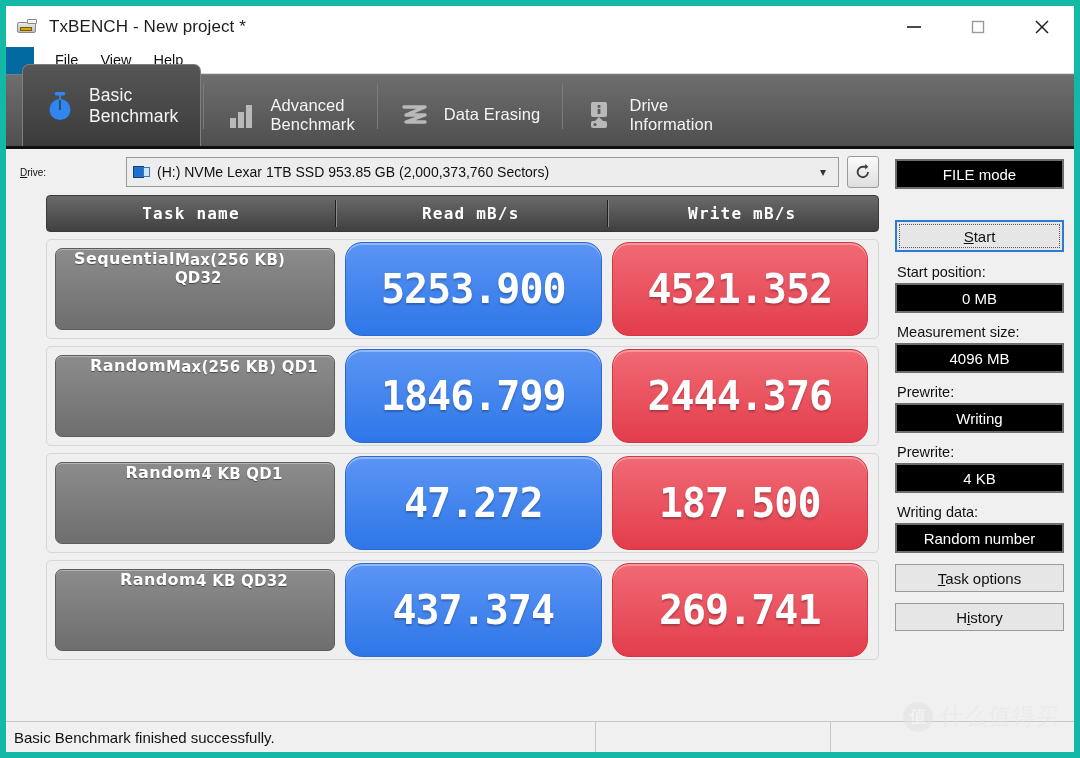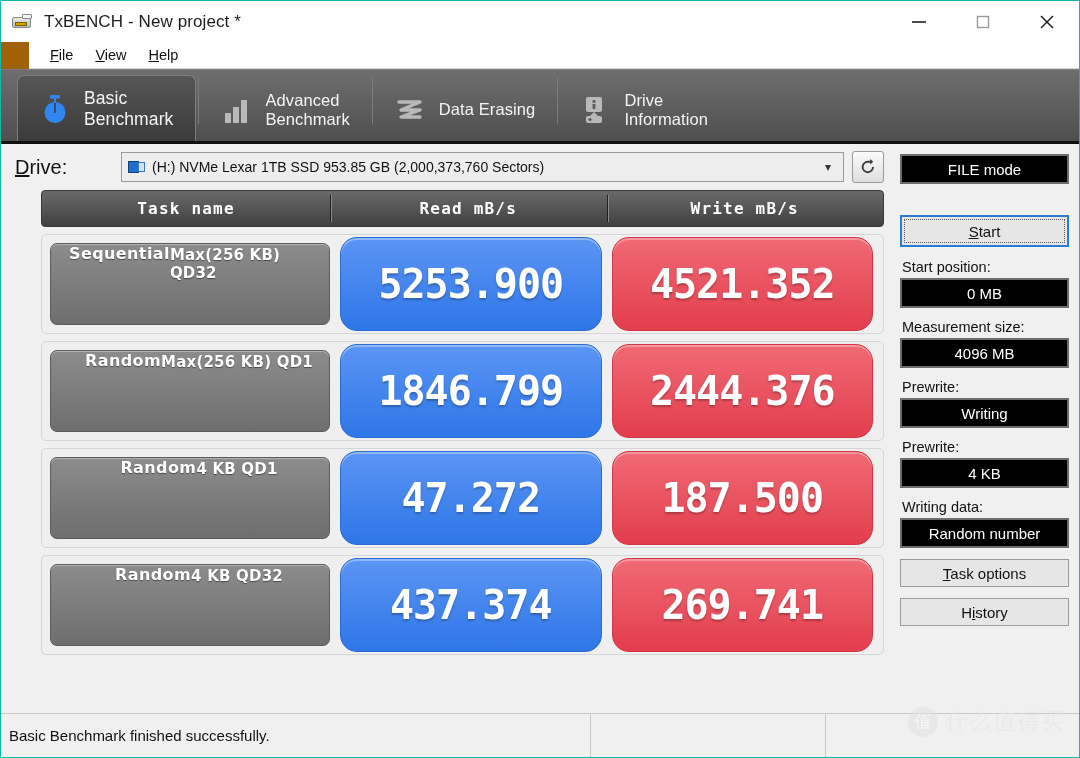--- a/index.html
+++ b/index.html
@@ -13,8 +13,8 @@
   }
   .window {
     width:1080px; height:758px;
-    border:1px solid #14b8a6;
-    background:#a16207;
+    border:6px solid #14b8a6;
+    background:#0369a1;
     display:flex; flex-direction:column;
     position:relative;
   }

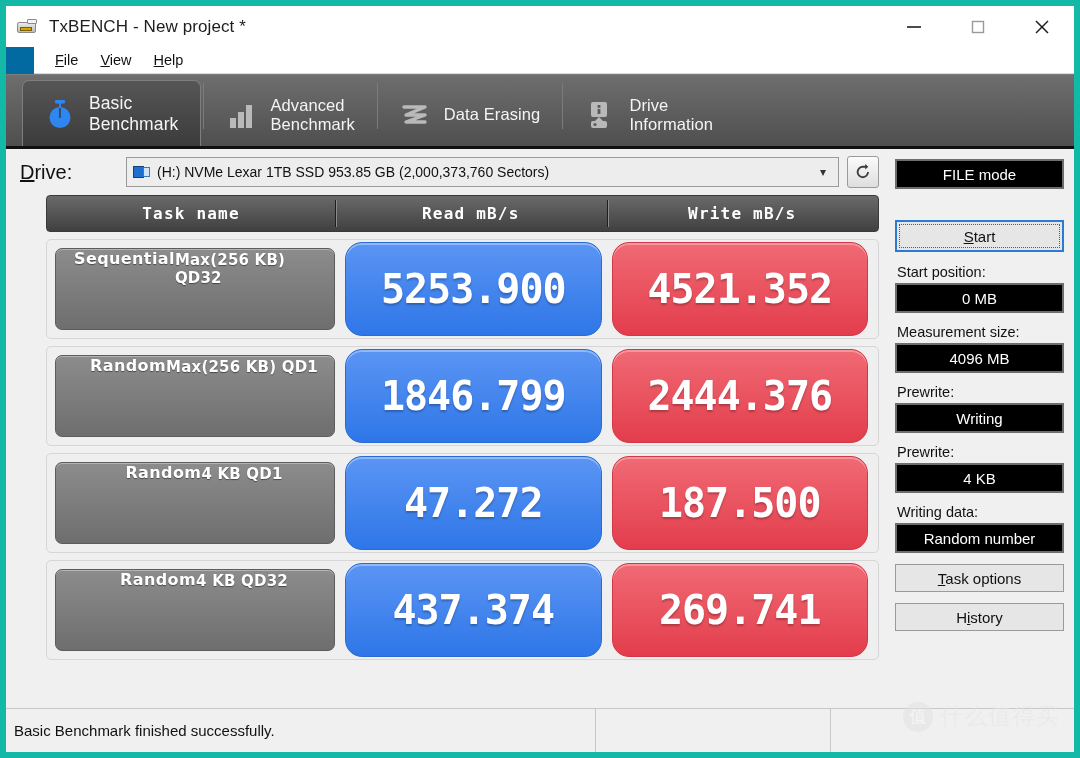--- a/index.html
+++ b/index.html
@@ -79,7 +79,7 @@
     background:linear-gradient(#565656,#3b3b3b);
     border:1px solid #7e7e7e; border-bottom:none;
     border-radius:7px 7px 0 0;
-    height:66px;
+    height:82px;
     padding:0 22px 0 20px;
     align-items:center;
   }

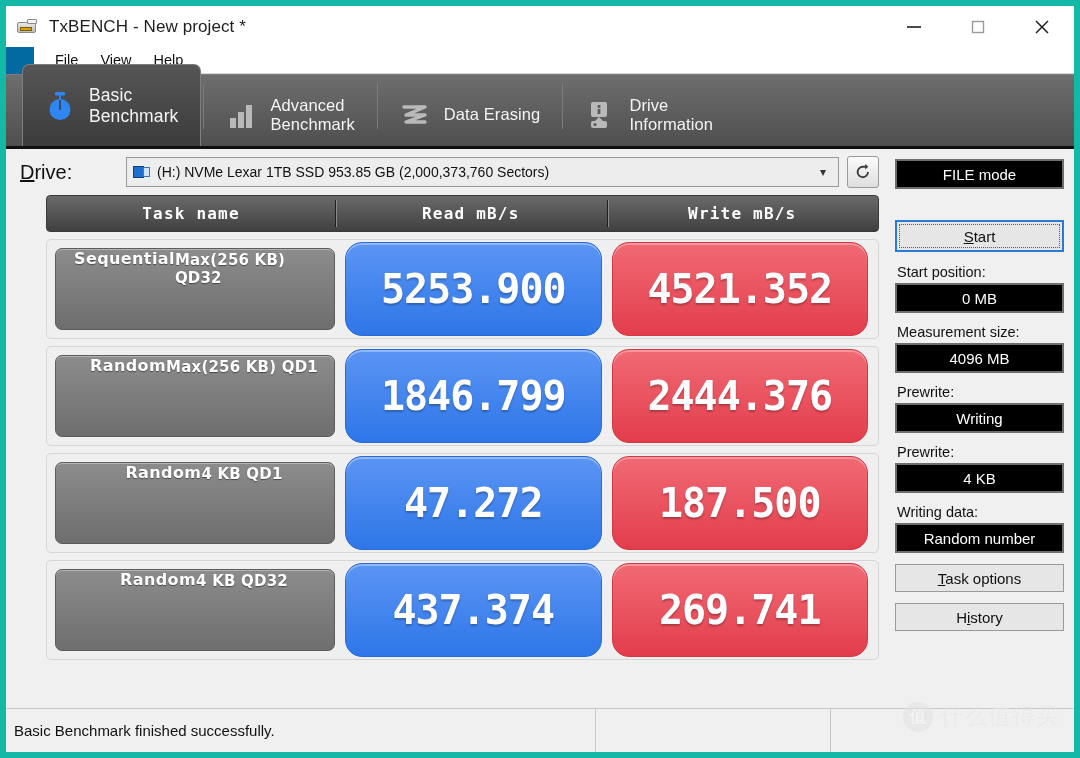--- a/index.html
+++ b/index.html
@@ -104,7 +104,7 @@
   .driverow {
     height:46px; display:flex; align-items:center; padding:0 0 0 14px; flex:0 0 auto;
   }
-  .drive-label { font-size:20px; color:#111; width:106px; flex:0 0 auto; }
+  .drive-label { font-size:10px; color:#111; width:106px; flex:0 0 auto; }
   .drive-label u { text-decoration:underline; }
   .combo {
     flex:1 1 auto; height:30px; background:#ededed;

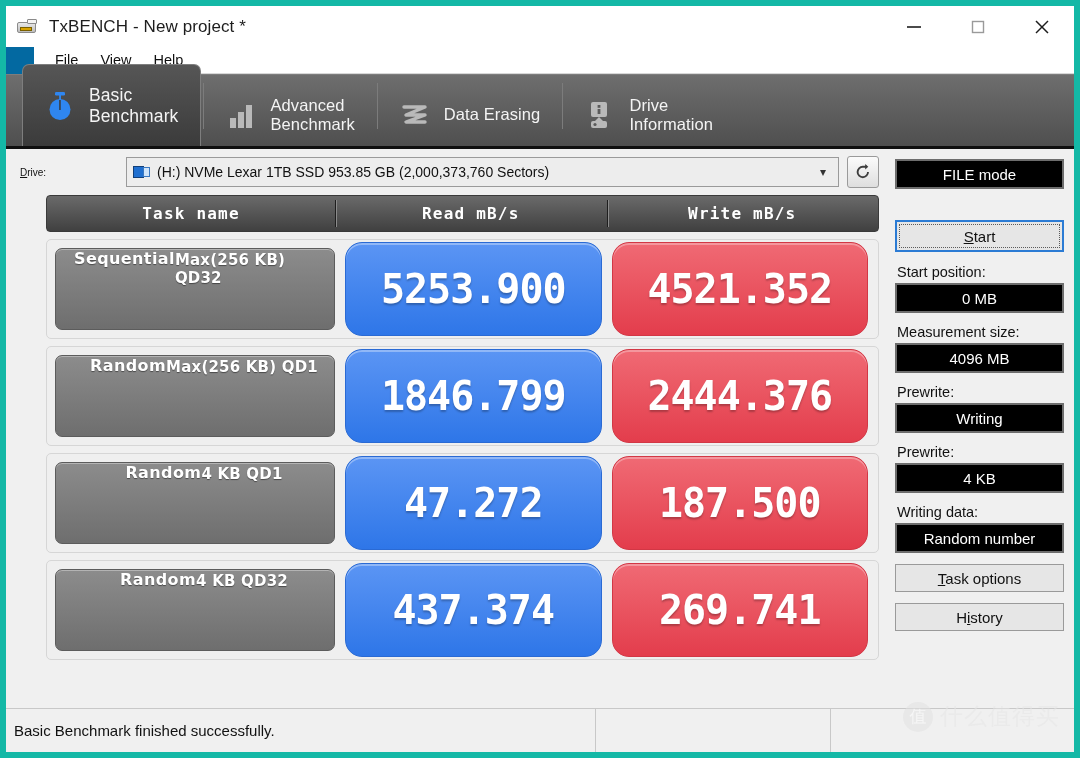--- a/index.html
+++ b/index.html
@@ -216,7 +216,7 @@
 
   
   .statusbar {
-    height:44px; flex:0 0 auto; background:#f0f0f0;
+    height:31px; flex:0 0 auto; background:#f0f0f0;
     border-top:1px solid #c8c8c8;
     display:flex; align-items:center;
   }

